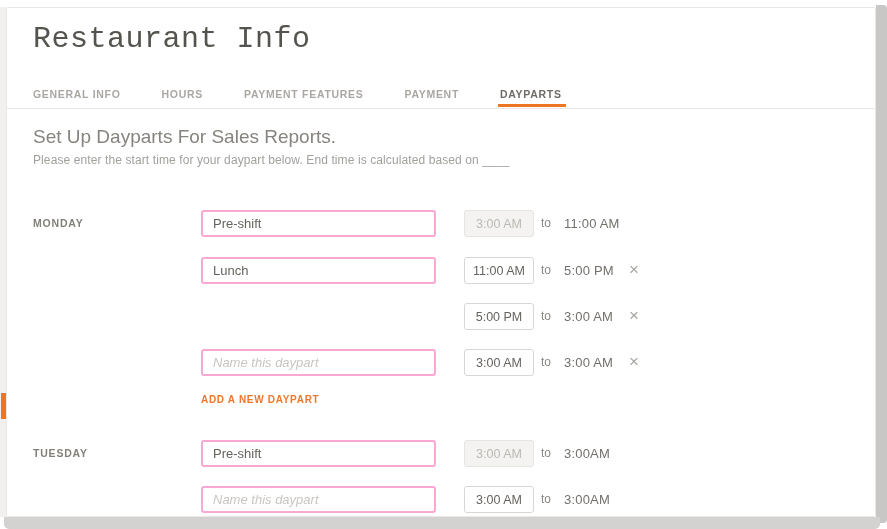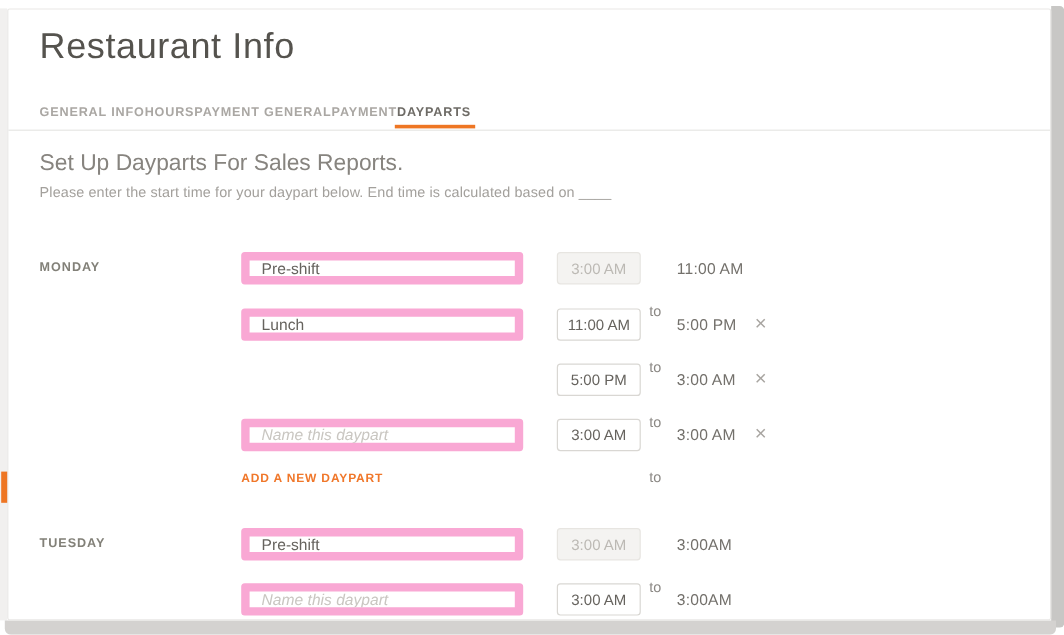--- a/index.html
+++ b/index.html
@@ -21,7 +21,7 @@
   
   .page-title {
     position:absolute; left:33px; top:22px;
-    font-family:Liberation Sans, sans-serif;
+    font-family:Liberation Mono, monospace;
     font-weight:400; font-size:30px; color:#55534e; letter-spacing:0.5px;
   }
 

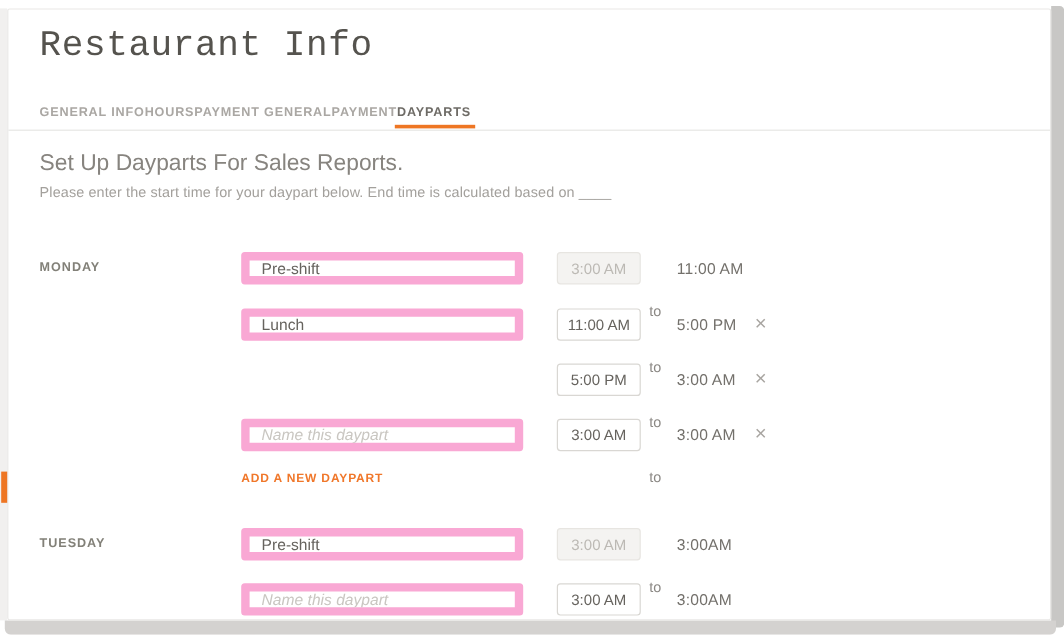--- a/index.html
+++ b/index.html
@@ -26,7 +26,7 @@
   }
 
   
-  .tabs { position:absolute; left:33px; top:88px; display:flex; }
+  .tabs { position:absolute; left:33px; top:88px; display:flex; gap:41px; }
   .tab {
     position:relative; font-size:10.5px; font-weight:700; letter-spacing:0.7px;
     color:#aaa7a3; cursor:pointer; padding-bottom:4px; white-space:nowrap;

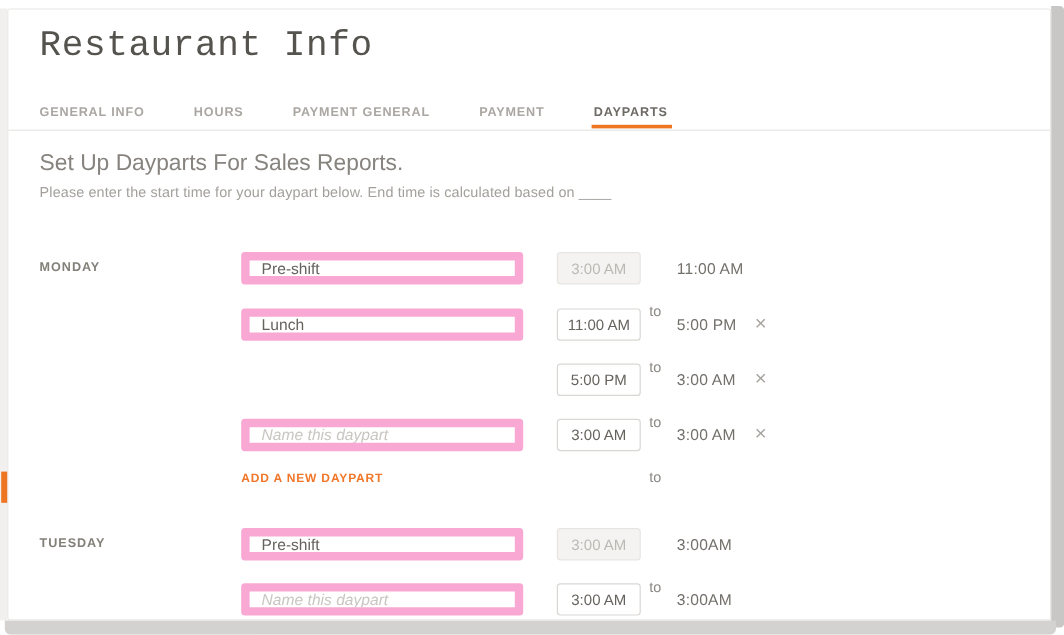--- a/index.html
+++ b/index.html
@@ -85,7 +85,7 @@
 <nav class="tabs">
   <div class="tab"><span>GENERAL INFO</span></div>
   <div class="tab"><span>HOURS</span></div>
-  <div class="tab"><span>PAYMENT GENERAL</span></div>
+  <div class="tab"><span>PAYMENT FEATURES</span></div>
   <div class="tab"><span>PAYMENT</span></div>
   <div class="tab active">
     <span>DAYPARTS</span>

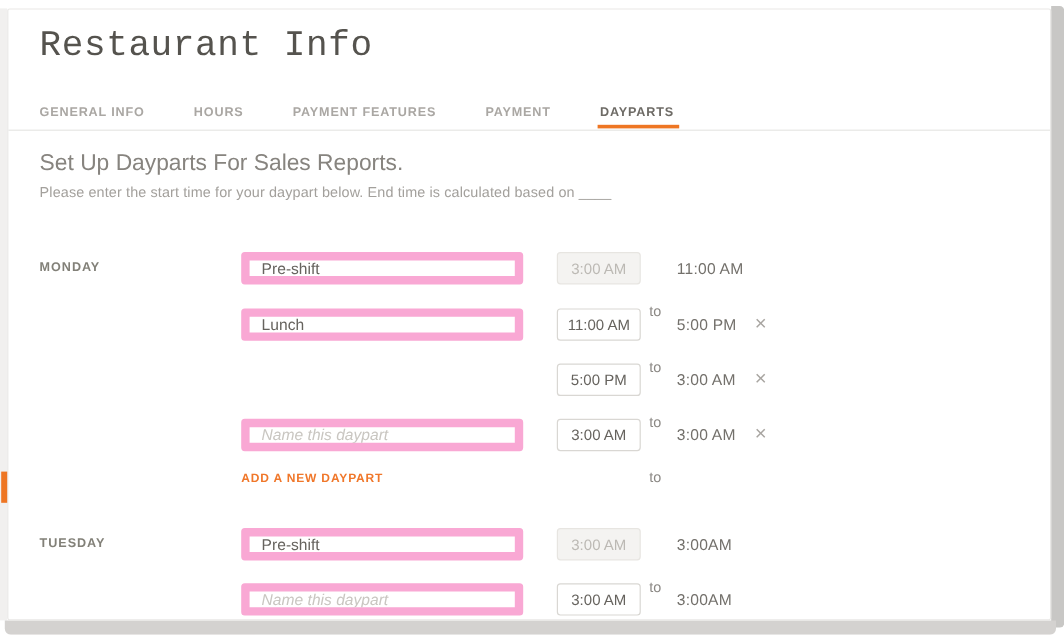--- a/index.html
+++ b/index.html
@@ -47,7 +47,7 @@
   }
   .name-input {
     position:absolute; left:201px; top:0; width:235px; height:27px;
-    border:7px solid #f9a8d4; border-radius:3px; background:#fff;
+    border:2px solid #f9a8d4; border-radius:3px; background:#fff;
     padding:0 10px; font-size:13px; color:#66635e; outline:none;
     font-family:"Liberation Sans","DejaVu Sans",sans-serif;
   }

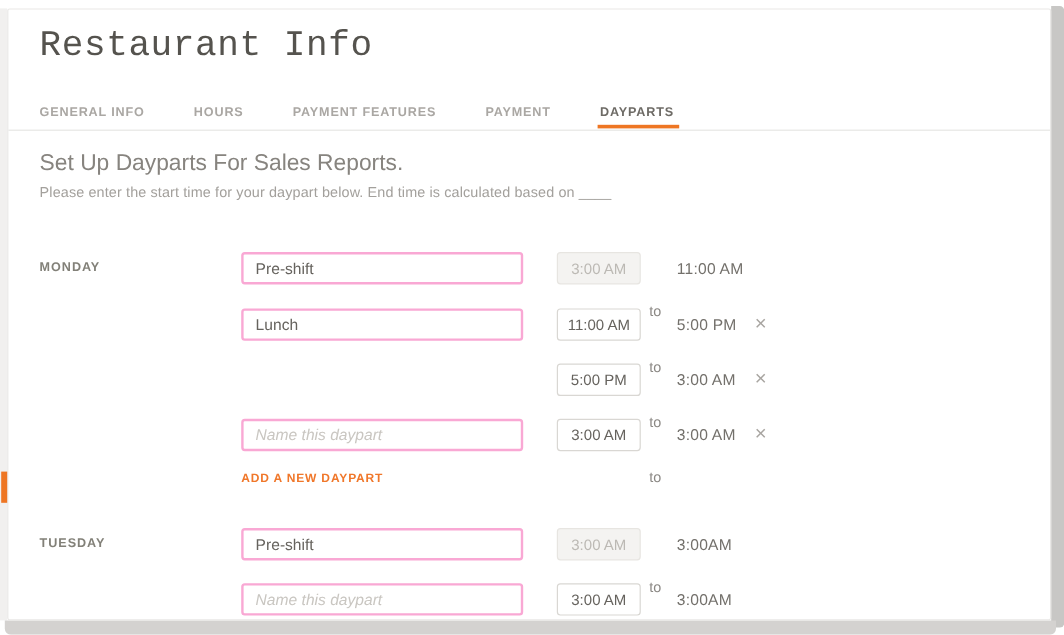--- a/index.html
+++ b/index.html
@@ -59,7 +59,7 @@
     font-family:"Liberation Sans","DejaVu Sans",sans-serif;
   }
   .time-input:disabled { background:#f4f3f1; border-color:#e7e5e1; color:#bcb9b4; }
-  .to-label  { position:absolute; left:541px; top:0; line-height:27px; font-size:12px; color:#8b8884;margin-top:36px; }
+  .to-label  { position:absolute; left:541px; top:0; line-height:27px; font-size:12px; color:#8b8884; }
   .end-time  { position:absolute; left:564px; top:0; line-height:27px; font-size:13px; color:#73706b; letter-spacing:0.2px; }
   .remove-btn {
     position:absolute; left:624px; top:0; width:20px; line-height:26px; text-align:center;

